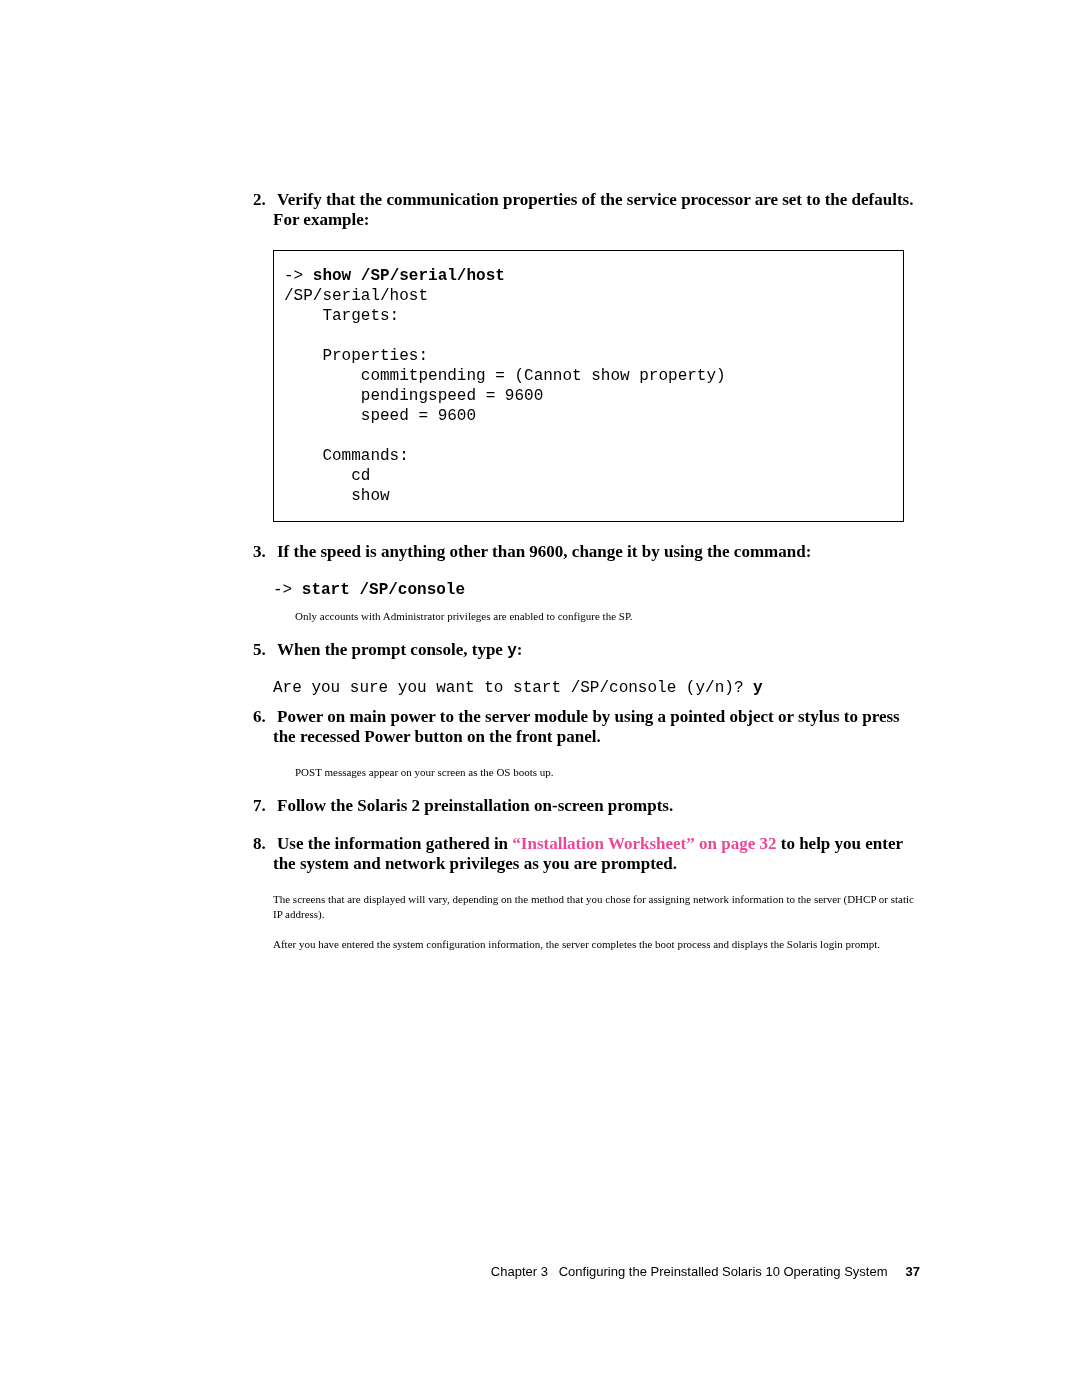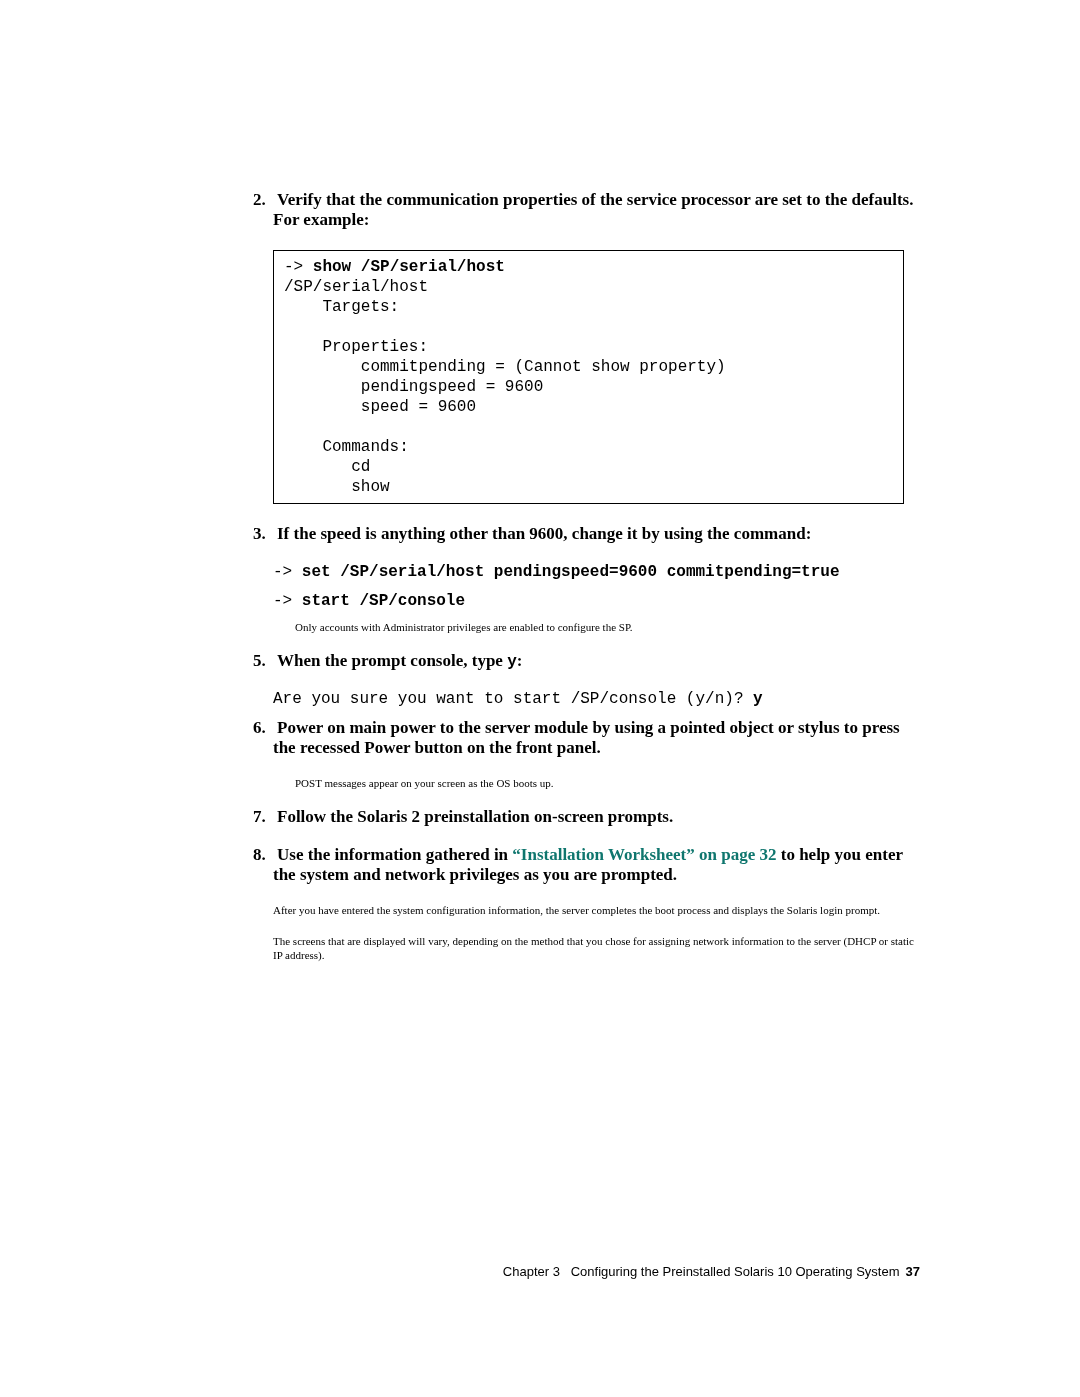--- a/index.html
+++ b/index.html
@@ -31,7 +31,7 @@
   }
   .codebox {
     border: 1px solid #000;
-    padding: 6px 10px;
+    padding: 15px 10px;
     margin: 20px 16px 20px 0;
     font-family: "Courier New", Courier, monospace;
     font-size: 16px;

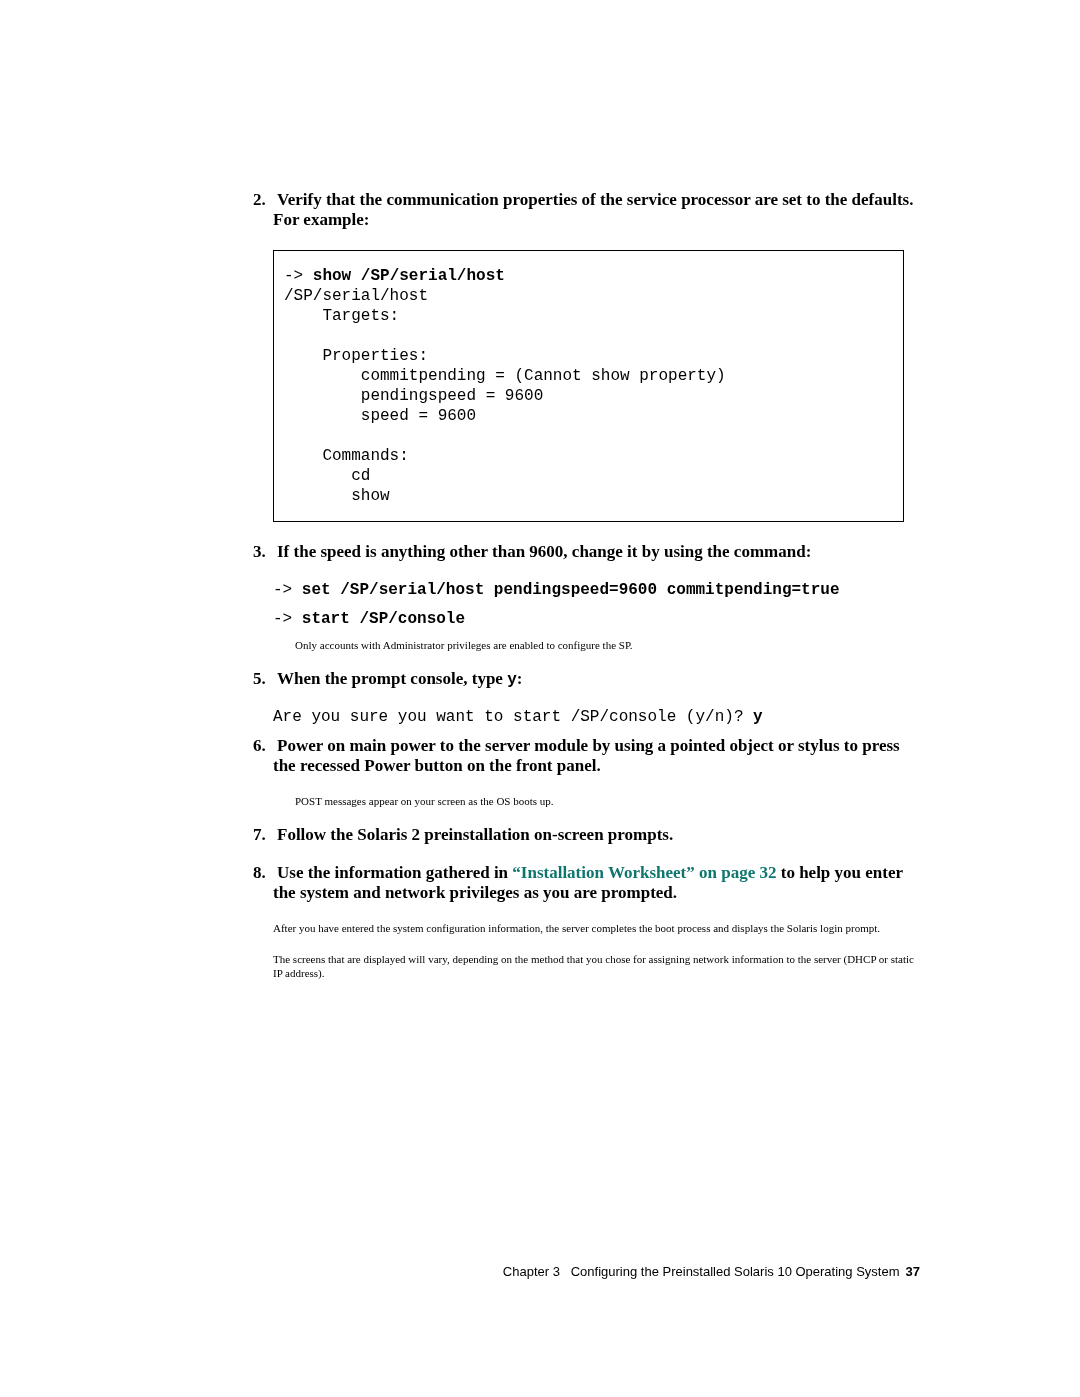--- a/index.html
+++ b/index.html
@@ -100,9 +100,6 @@
     <span class="step-num">3.</span>
     <span class="step-text">If the speed is anything other than 9600, change it by using the command:</span>
   </div>
-  <div class="cmd-line">
-    <span class="mono">-&gt; </span><span class="mono-bold">set /SP/serial/host pendingspeed=9600 commitpending=true</span>
-  </div>
 
   <div class="cmd-line indent">
     <span class="mono">-&gt; </span><span class="mono-bold">start /SP/console</span>

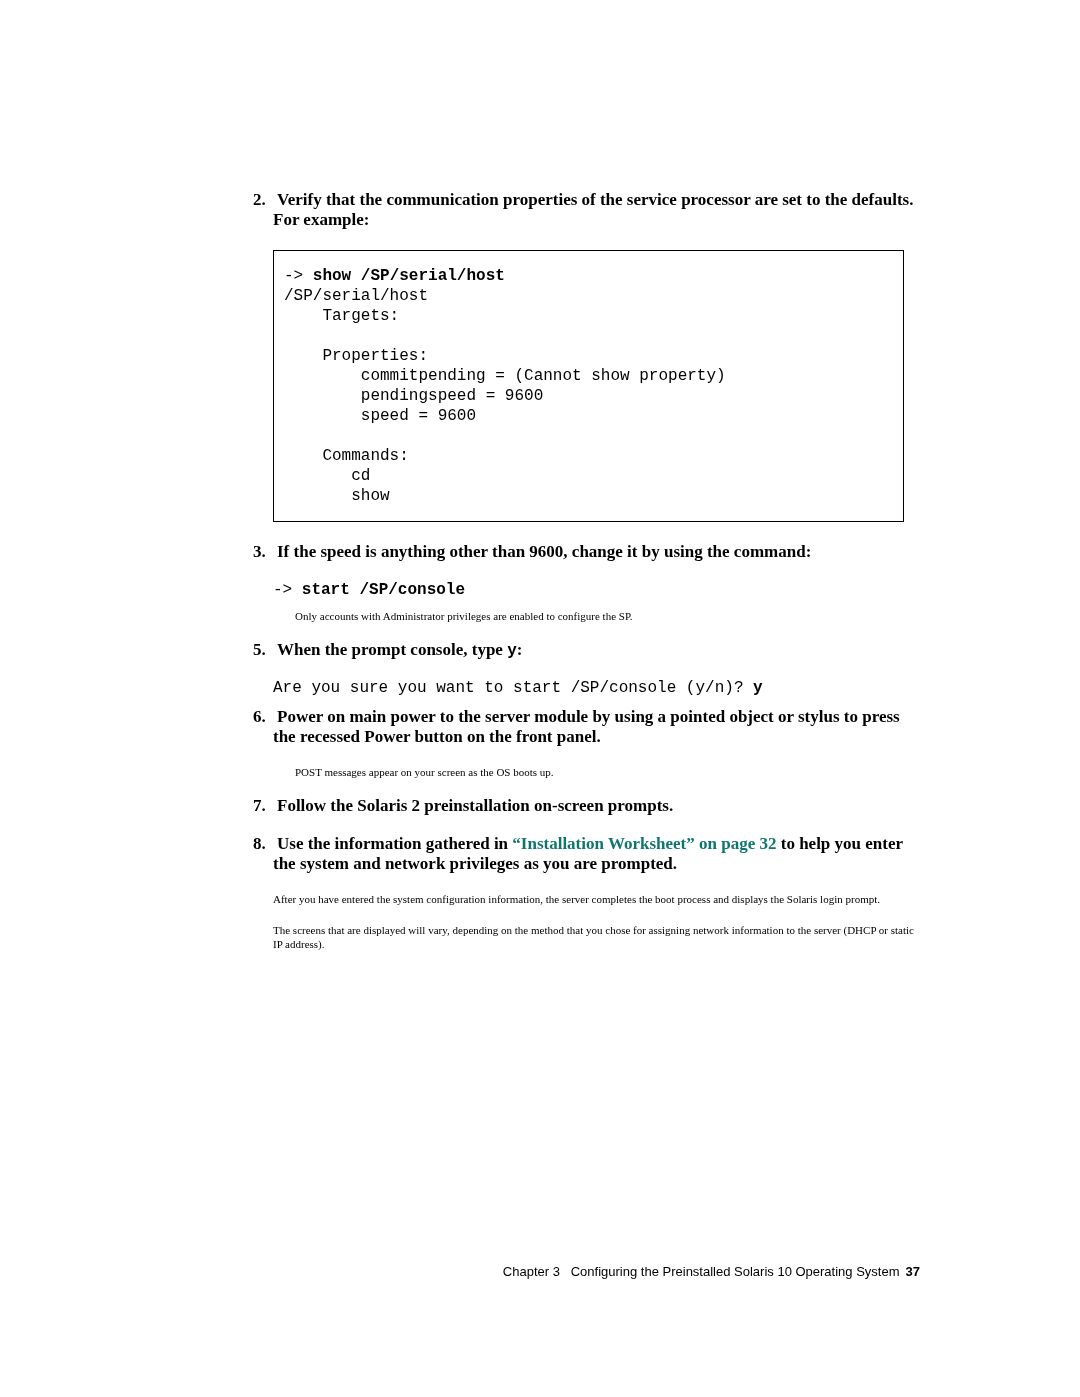--- a/index.html
+++ b/index.html
@@ -56,7 +56,7 @@
     margin-left: 22px;
   }
   .link {
-    color: #0f766e;
+    color: #ec4899;
   }
   .footer {
     position: absolute;

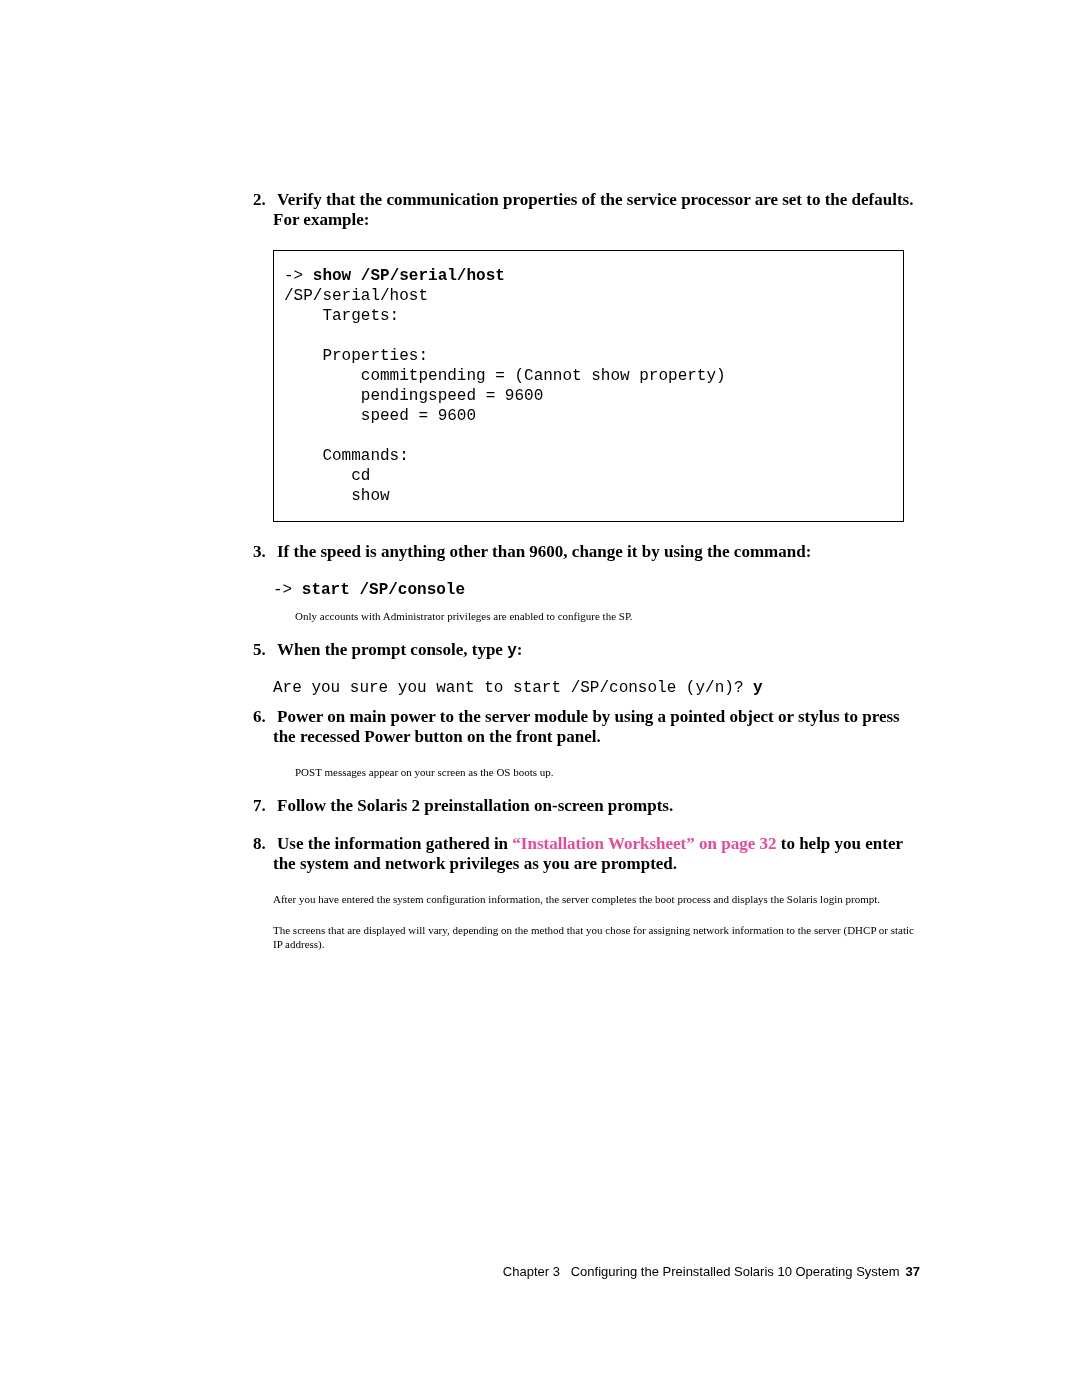--- a/index.html
+++ b/index.html
@@ -130,8 +130,8 @@
     <span class="step-text"><span>Use the information gathered in </span><span class="link">“Installation Worksheet” on page 32</span><span> to help you enter the system and network privileges as you are prompted.</span></span>
   </div>
 
+  <div class="body-text">The screens that are displayed will vary, depending on the method that you chose for assigning network information to the server (DHCP or static IP address).</div>
   <div class="body-text">After you have entered the system configuration information, the server completes the boot process and displays the Solaris login prompt.</div>
-  <div class="body-text">The screens that are displayed will vary, depending on the method that you chose for assigning network information to the server (DHCP or static IP address).</div>
 
 </div>
 

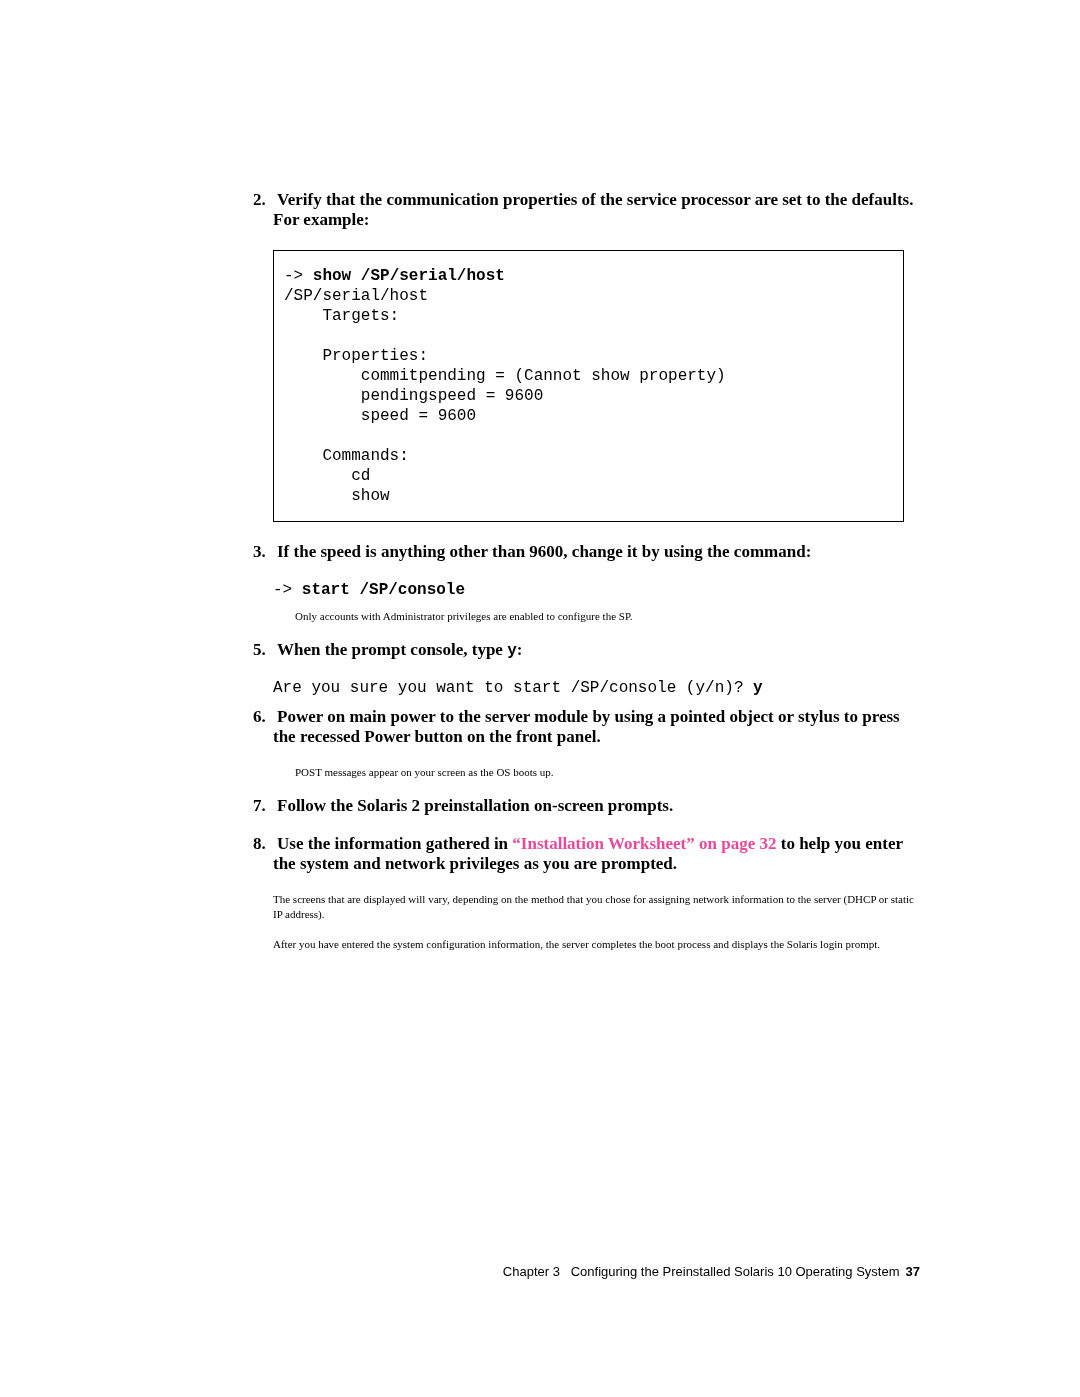--- a/index.html
+++ b/index.html
@@ -67,7 +67,7 @@
   }
   .footer .pagenum {
     font-weight: bold;
-    margin-left: 6px;
+    margin-left: 18px;
   }
   .cmd-line {
     margin: 6px 0 10px 0;

